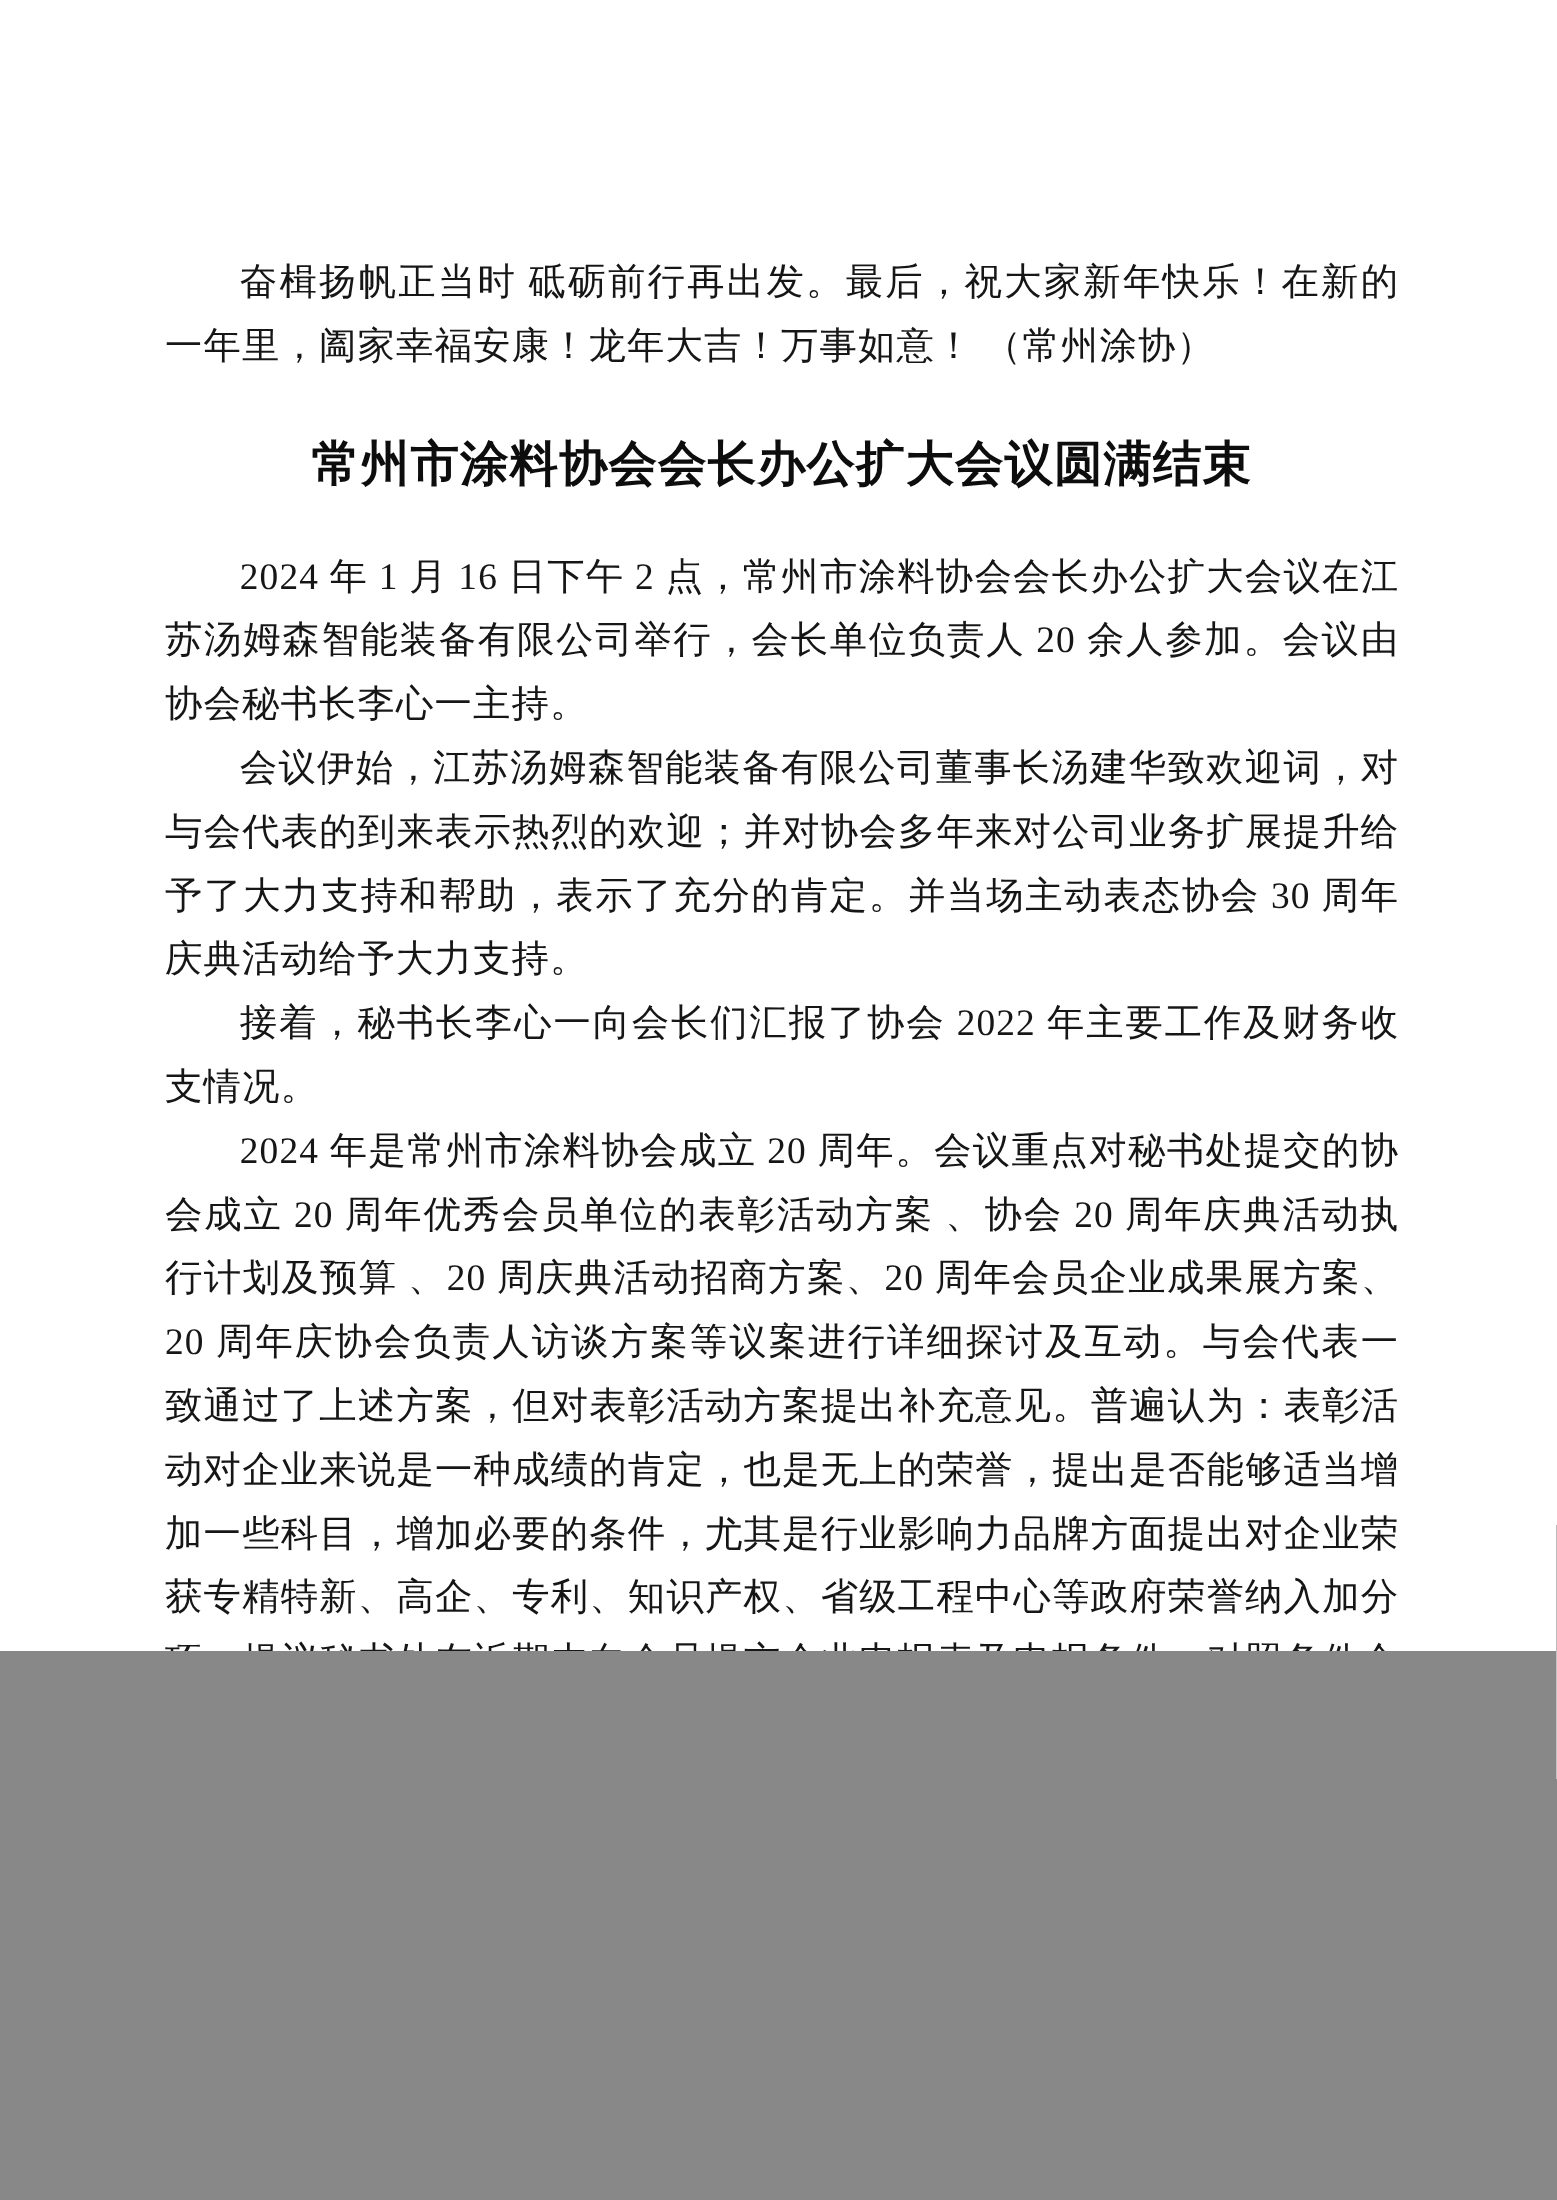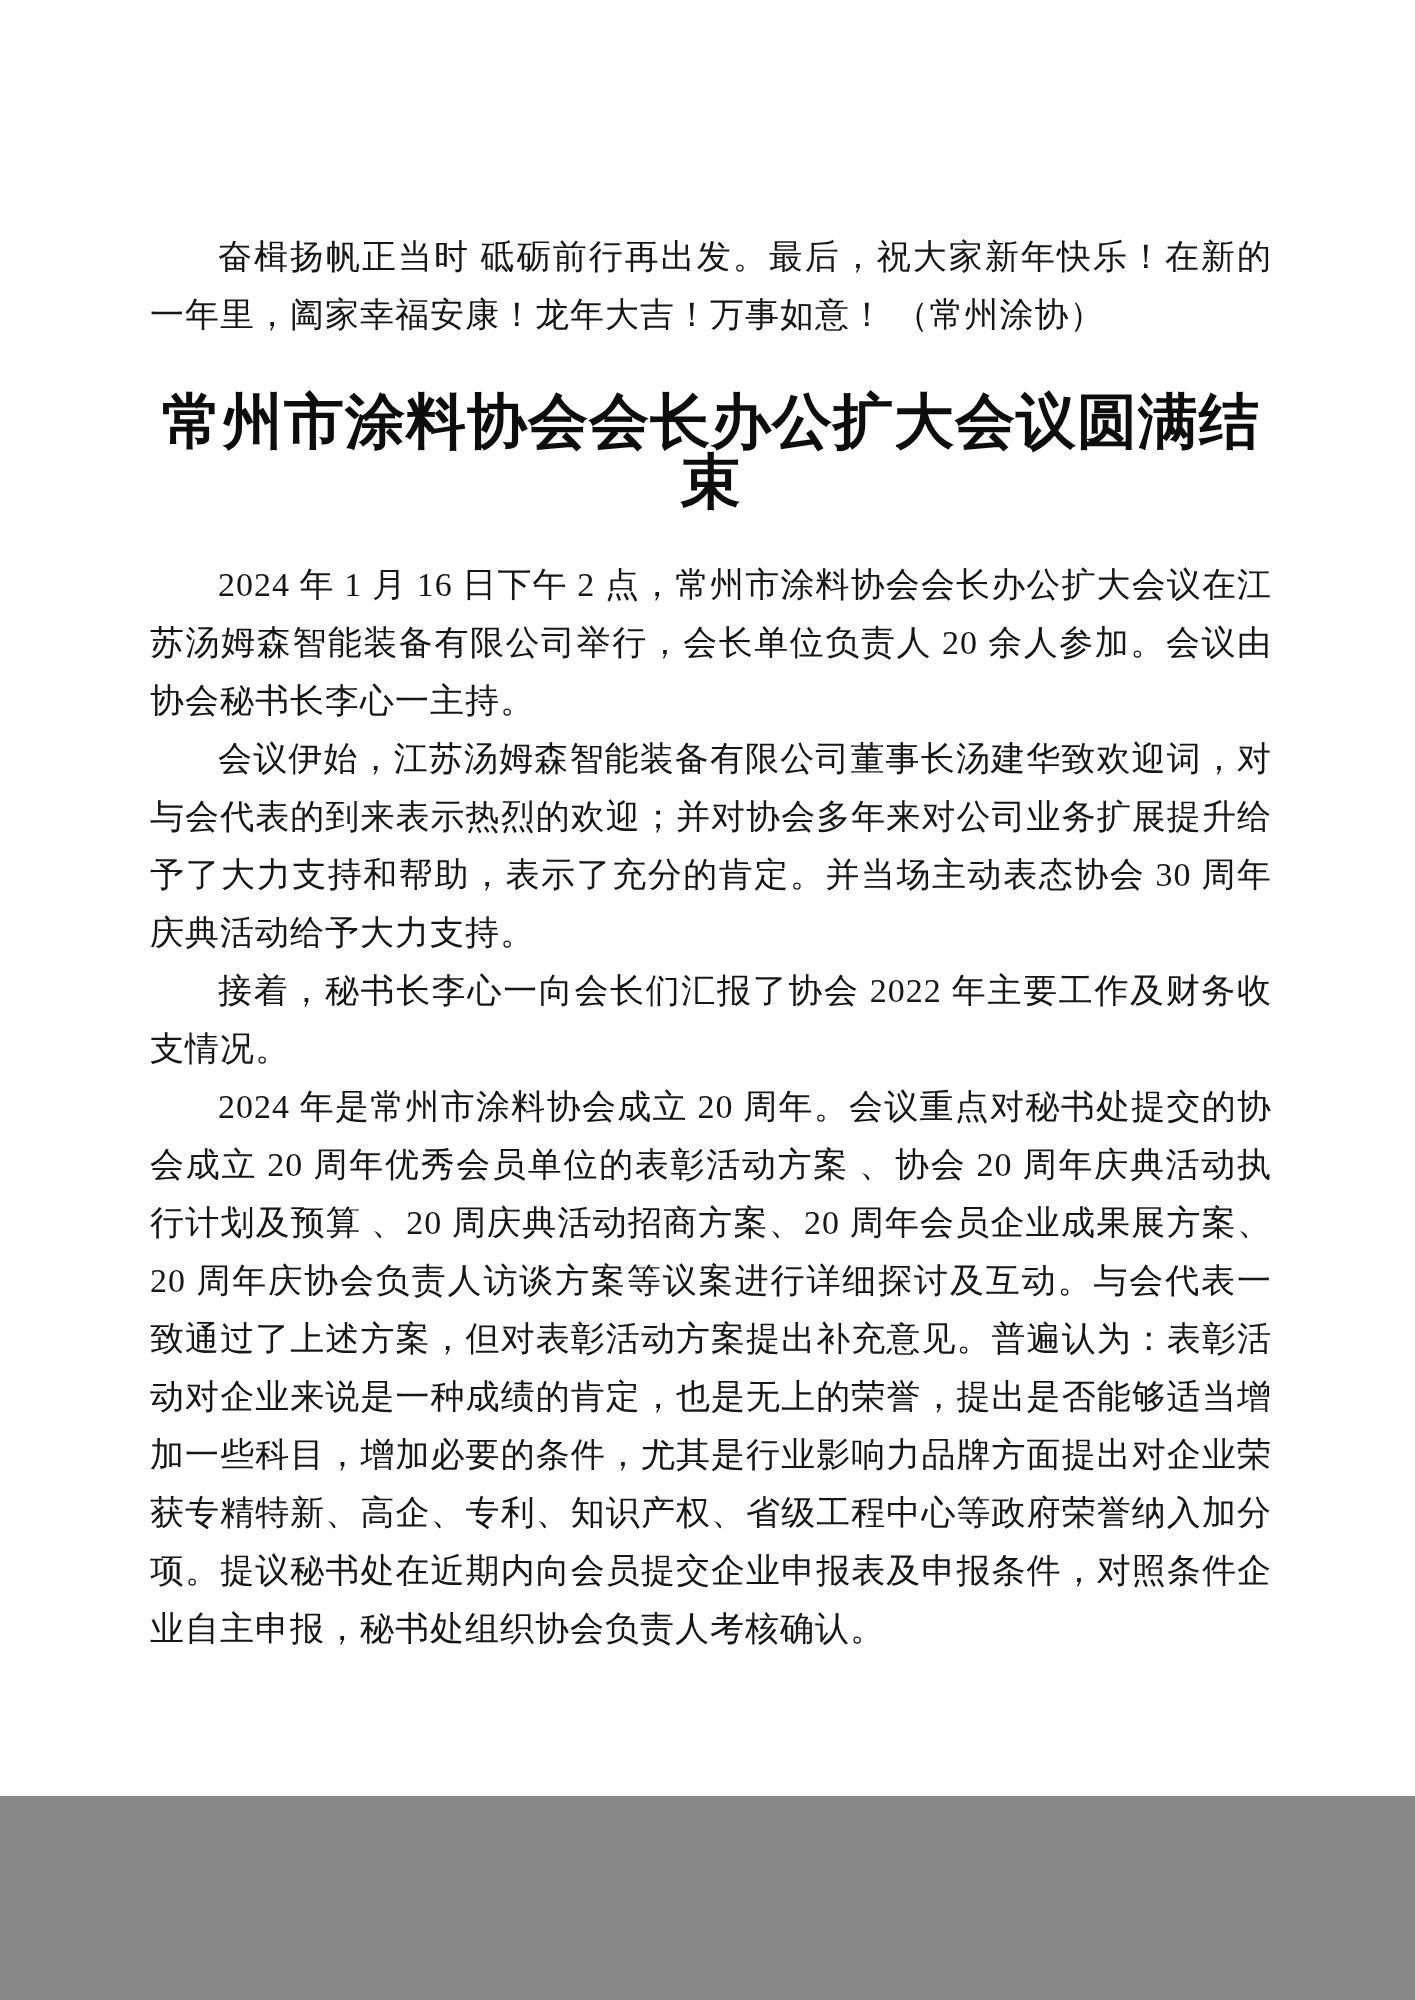--- a/index.html
+++ b/index.html
@@ -10,7 +10,7 @@
   .page {
     position: relative;
     width: 1415px;
-    height: 1796px;
+    height: 1501px;
     background: #ffffff;
     margin: 0 auto;
     overflow: hidden;

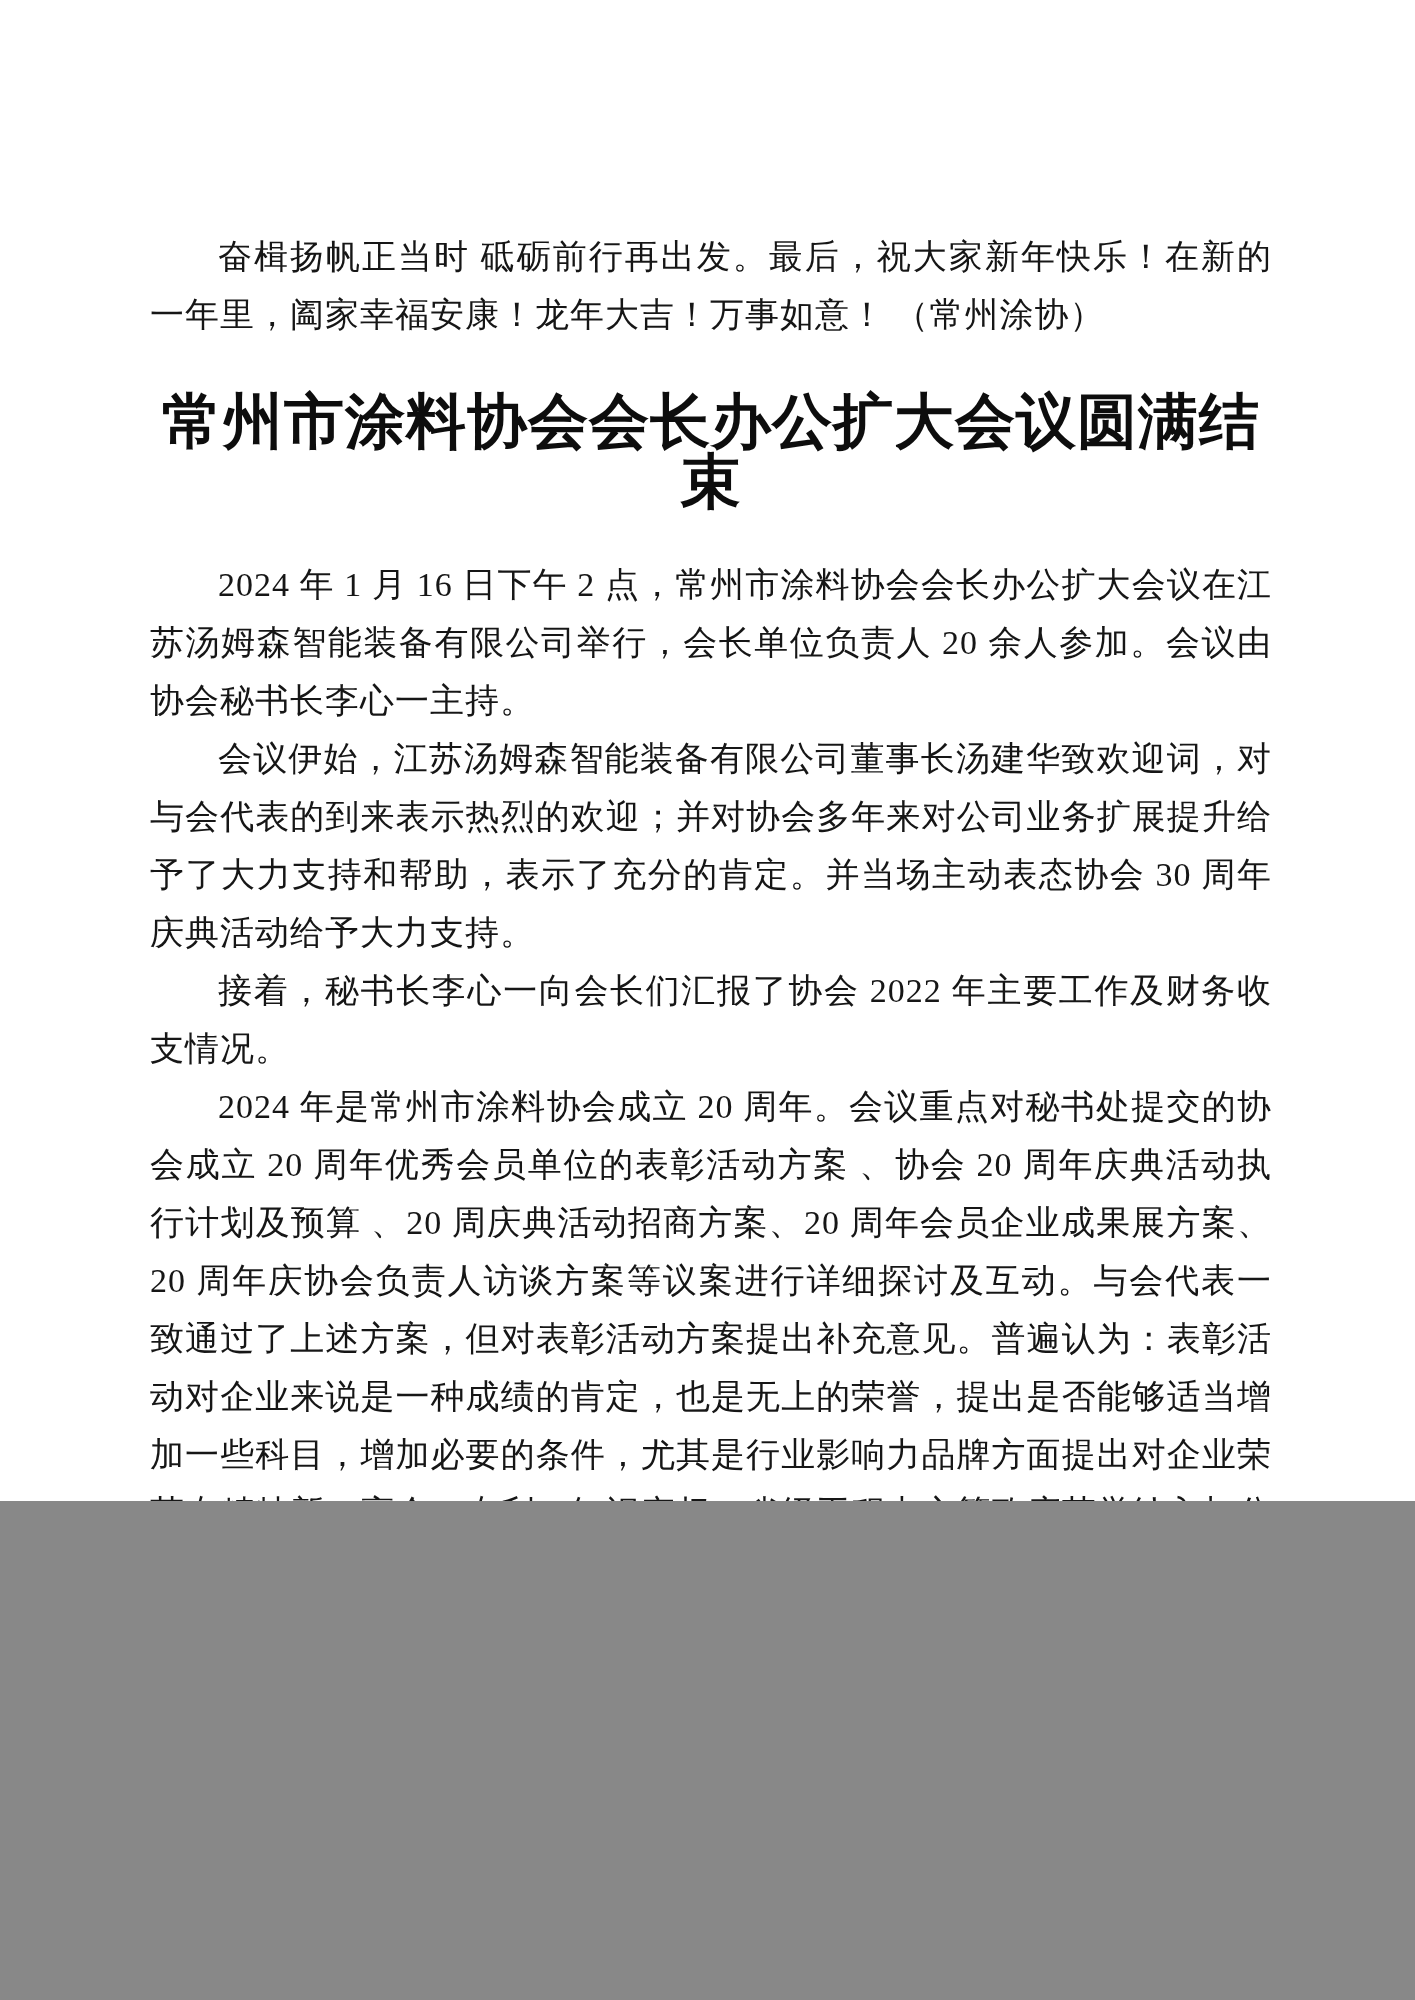--- a/index.html
+++ b/index.html
@@ -34,7 +34,7 @@
   }
   .article-title {
     margin: 48px 0 44px 0;
-    font-size: 60px;
+    font-size: 44px;
     line-height: 60px;
     font-weight: 700;
     text-align: center;

